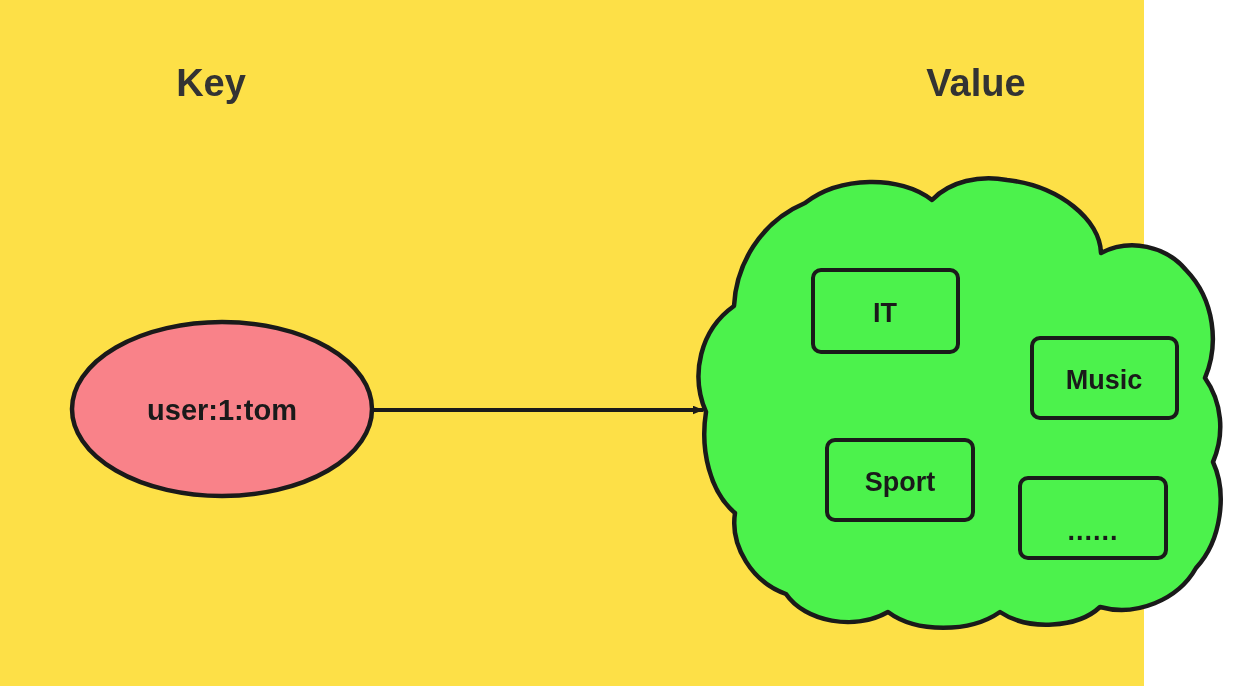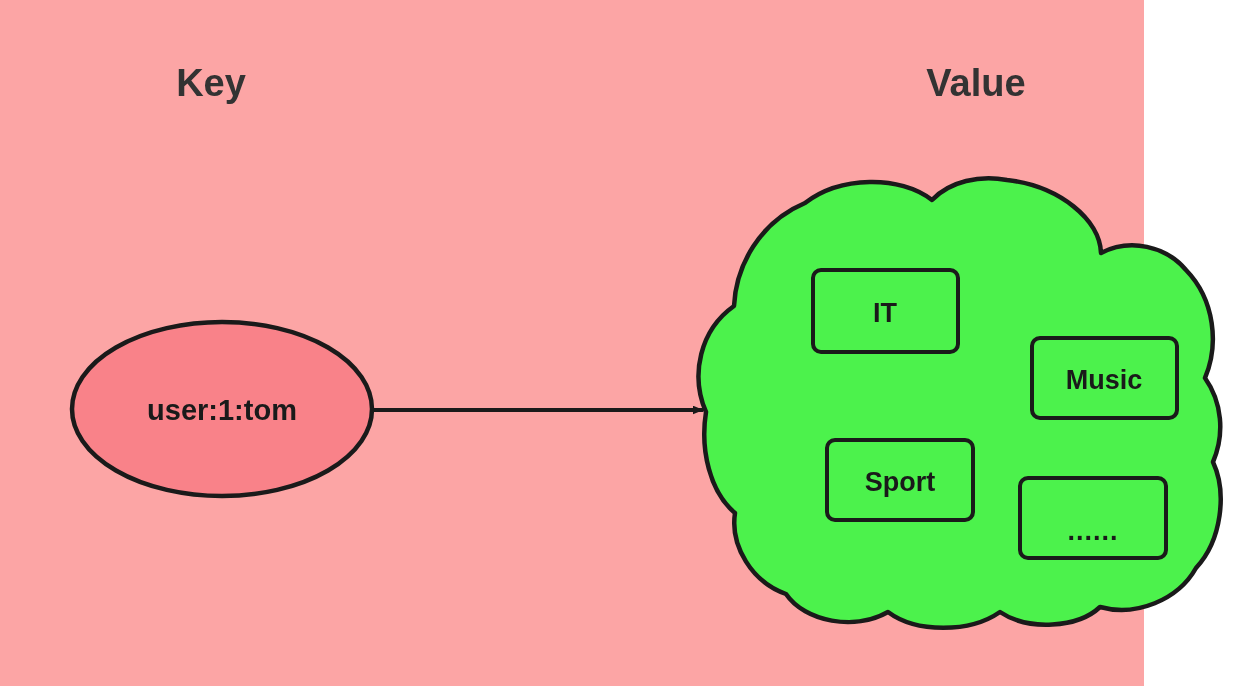--- a/index.html
+++ b/index.html
@@ -18,7 +18,7 @@
     position: relative;
     width: 1144px;
     height: 686px;
-    background: #fca5a5;
+    background: #fde047;
   }
   #diagram-svg {
     position: absolute;

